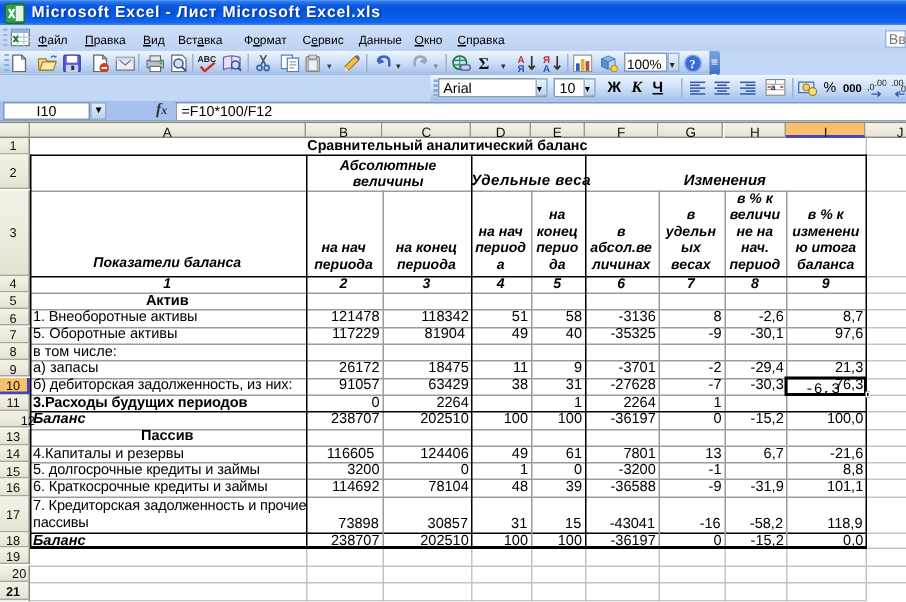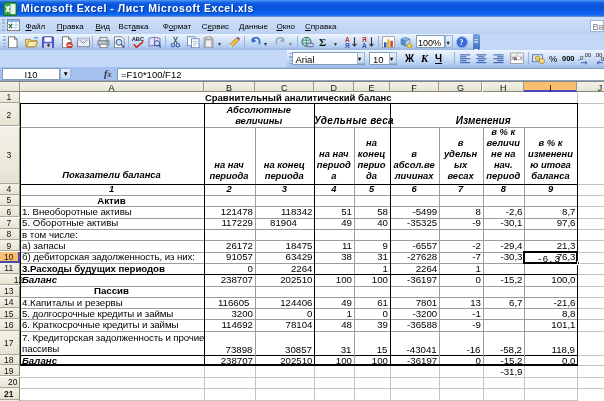--- a/index.html
+++ b/index.html
@@ -388,7 +388,7 @@
 <div class="t num" style="left:254.5px;top:205.9px;width:58px;line-height:11px;font-size:9.7px;">118342</div>
 <div class="t num" style="left:314px;top:205.9px;width:38px;line-height:11px;font-size:9.7px;">51</div>
 <div class="t num" style="left:353.5px;top:205.9px;width:34.5px;line-height:11px;font-size:9.7px;">58</div>
-<div class="t num" style="left:389.5px;top:205.9px;width:47.7px;line-height:11px;font-size:9.7px;">-5499</div>
+<div class="t num" style="left:389.5px;top:205.9px;width:47.7px;line-height:11px;font-size:9.7px;">-3136</div>
 <div class="t num" style="left:438.7px;top:205.9px;width:42.3px;line-height:11px;font-size:9.7px;">8</div>
 <div class="t num" style="left:482.5px;top:205.9px;width:40px;line-height:11px;font-size:9.7px;">-2,6</div>
 <div class="t num" style="left:524px;top:205.9px;width:51.5px;line-height:11px;font-size:9.7px;">8,7</div>

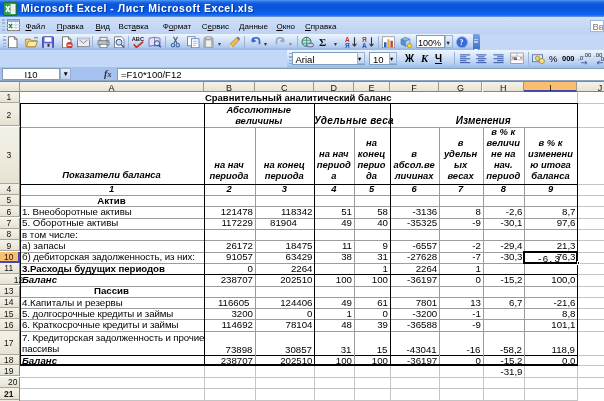--- a/index.html
+++ b/index.html
@@ -394,7 +394,7 @@
 <div class="t num" style="left:524px;top:205.9px;width:51.5px;line-height:11px;font-size:9.7px;">8,7</div>
 <div class="t" style="left:22px;top:217.2px;line-height:11px;font-size:9.7px;">5. Оборотные активы</div>
 <div class="t num" style="left:203.5px;top:217.2px;width:49.5px;line-height:11px;font-size:9.7px;">117229</div>
-<div class="t num" style="left:239px;top:217.2px;width:58px;line-height:11px;font-size:9.7px;text-align:right;">81904</div>
+<div class="t num" style="left:252px;top:217.2px;width:58px;line-height:11px;font-size:9.7px;text-align:right;">81904</div>
 <div class="t num" style="left:314px;top:217.2px;width:38px;line-height:11px;font-size:9.7px;">49</div>
 <div class="t num" style="left:353.5px;top:217.2px;width:34.5px;line-height:11px;font-size:9.7px;">40</div>
 <div class="t num" style="left:389.5px;top:217.2px;width:47.7px;line-height:11px;font-size:9.7px;">-35325</div>

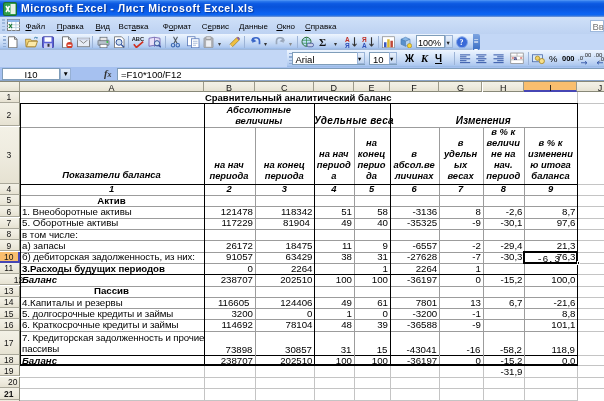--- a/index.html
+++ b/index.html
@@ -407,7 +407,7 @@
 <div class="t num" style="left:254.5px;top:239.8px;width:58px;line-height:11px;font-size:9.7px;">18475</div>
 <div class="t num" style="left:314px;top:239.8px;width:38px;line-height:11px;font-size:9.7px;">11</div>
 <div class="t num" style="left:353.5px;top:239.8px;width:34.5px;line-height:11px;font-size:9.7px;">9</div>
-<div class="t num" style="left:389.5px;top:239.8px;width:47.7px;line-height:11px;font-size:9.7px;">-6557</div>
+<div class="t num" style="left:389.5px;top:239.8px;width:47.7px;line-height:11px;font-size:9.7px;">-3701</div>
 <div class="t num" style="left:438.7px;top:239.8px;width:42.3px;line-height:11px;font-size:9.7px;">-2</div>
 <div class="t num" style="left:482.5px;top:239.8px;width:40px;line-height:11px;font-size:9.7px;">-29,4</div>
 <div class="t num" style="left:524px;top:239.8px;width:51.5px;line-height:11px;font-size:9.7px;">21,3</div>

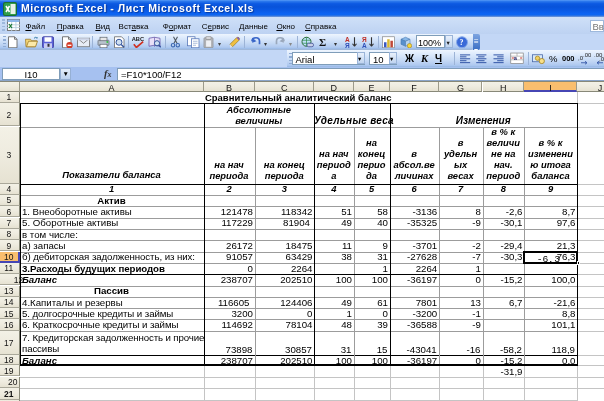--- a/index.html
+++ b/index.html
@@ -460,7 +460,7 @@
 <div class="t num" style="left:353.5px;top:319.1px;width:34.5px;line-height:11px;font-size:9.7px;">39</div>
 <div class="t num" style="left:389.5px;top:319.1px;width:47.7px;line-height:11px;font-size:9.7px;">-36588</div>
 <div class="t num" style="left:438.7px;top:319.1px;width:42.3px;line-height:11px;font-size:9.7px;">-9</div>
-<div class="t num" style="left:482.5px;top:319.1px;width:40px;line-height:11px;font-size:9.7px;margin-top:47px;">-31,9</div>
+<div class="t num" style="left:482.5px;top:319.1px;width:40px;line-height:11px;font-size:9.7px;">-31,9</div>
 <div class="t num" style="left:524px;top:319.1px;width:51.5px;line-height:11px;font-size:9.7px;">101,1</div>
 <div class="t" style="left:22px;top:354.7px;line-height:11px;font-size:9.7px;font-weight:bold;font-style:italic;">Баланс</div>
 <div class="t num" style="left:203.5px;top:354.7px;width:49.5px;line-height:11px;font-size:9.7px;">238707</div>

